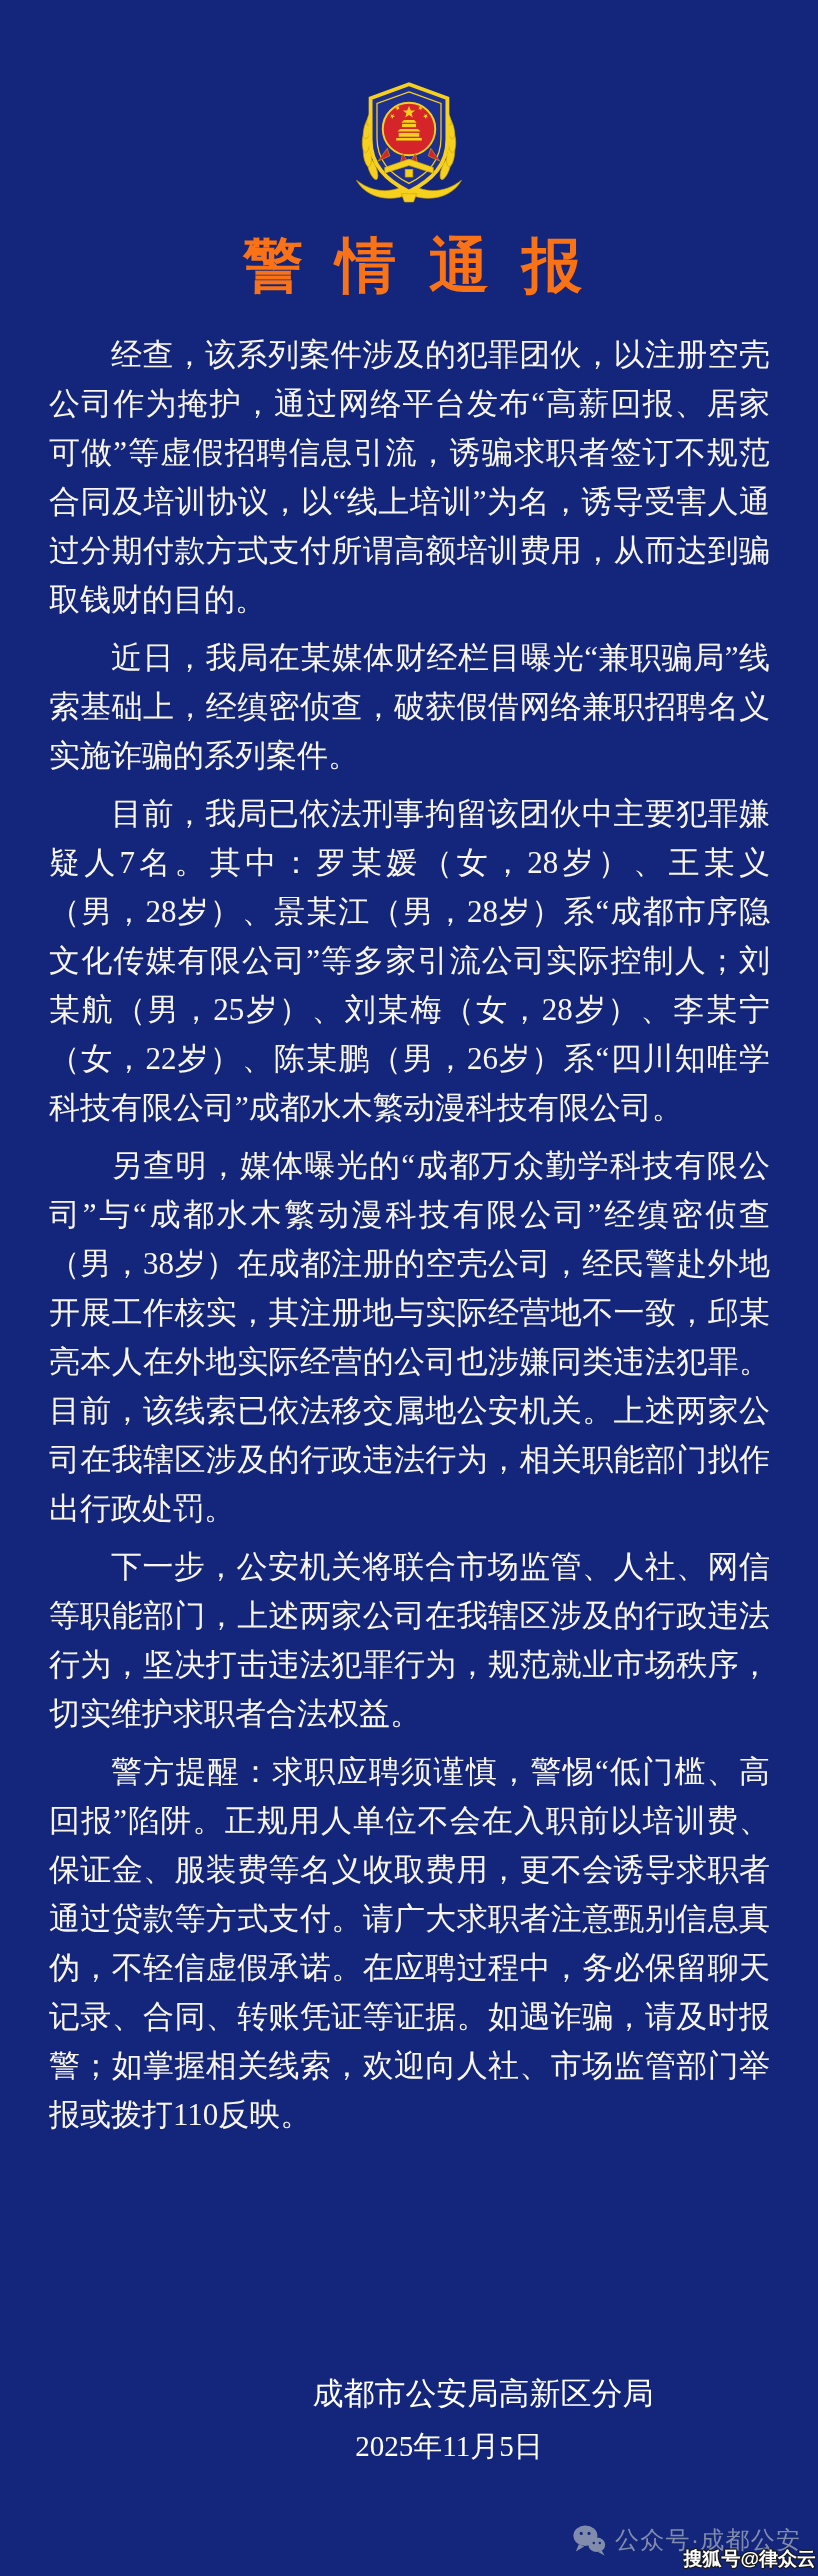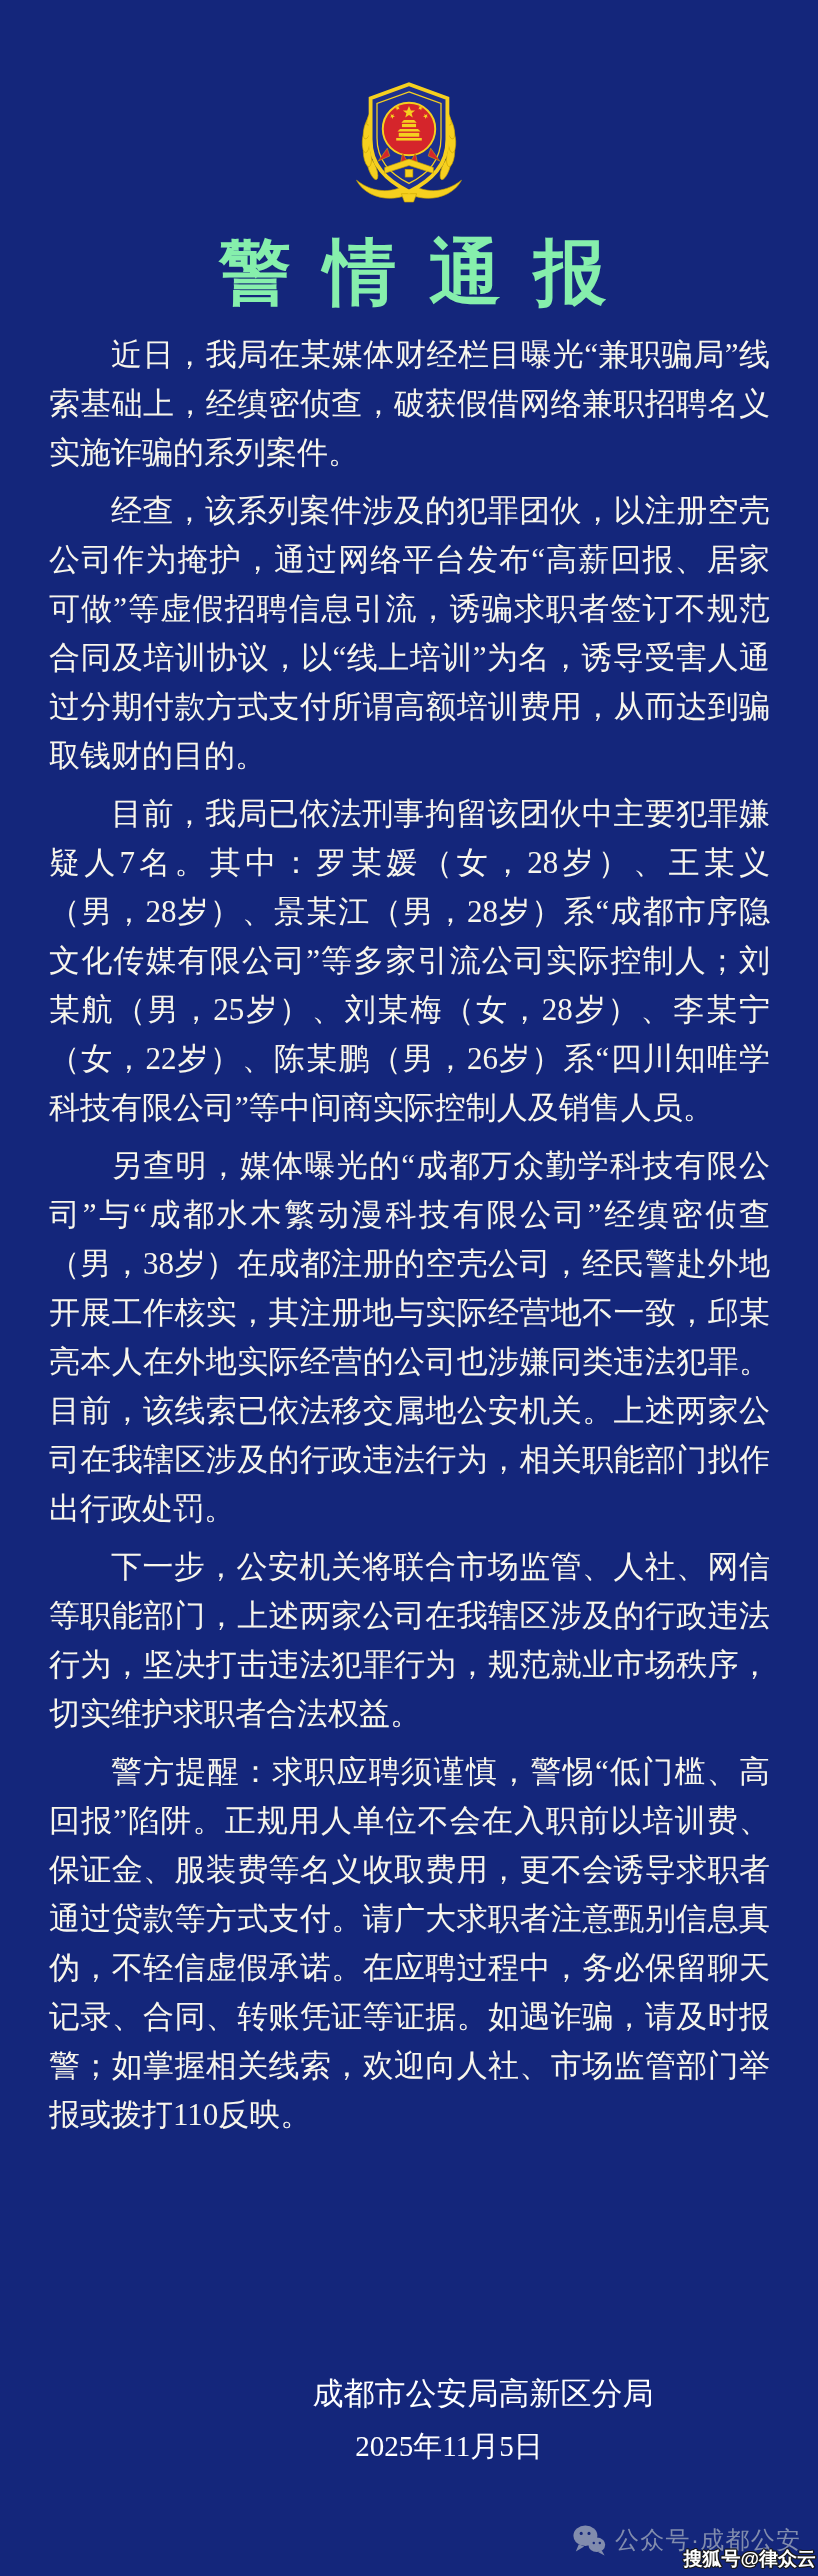--- a/index.html
+++ b/index.html
@@ -16,7 +16,7 @@
   .emblem svg{display:block; width:100%; height:100%;}
   .title{
     position:absolute; top:230px; left:0; width:100%; margin:0;
-    text-align:center; color:#86efac; font-size:72px; font-weight:900;
+    text-align:center; color:#f97316; font-size:60px; font-weight:900;
     letter-spacing:33px; padding-left:40px; box-sizing:border-box; line-height:1.2;
   }
   .body{

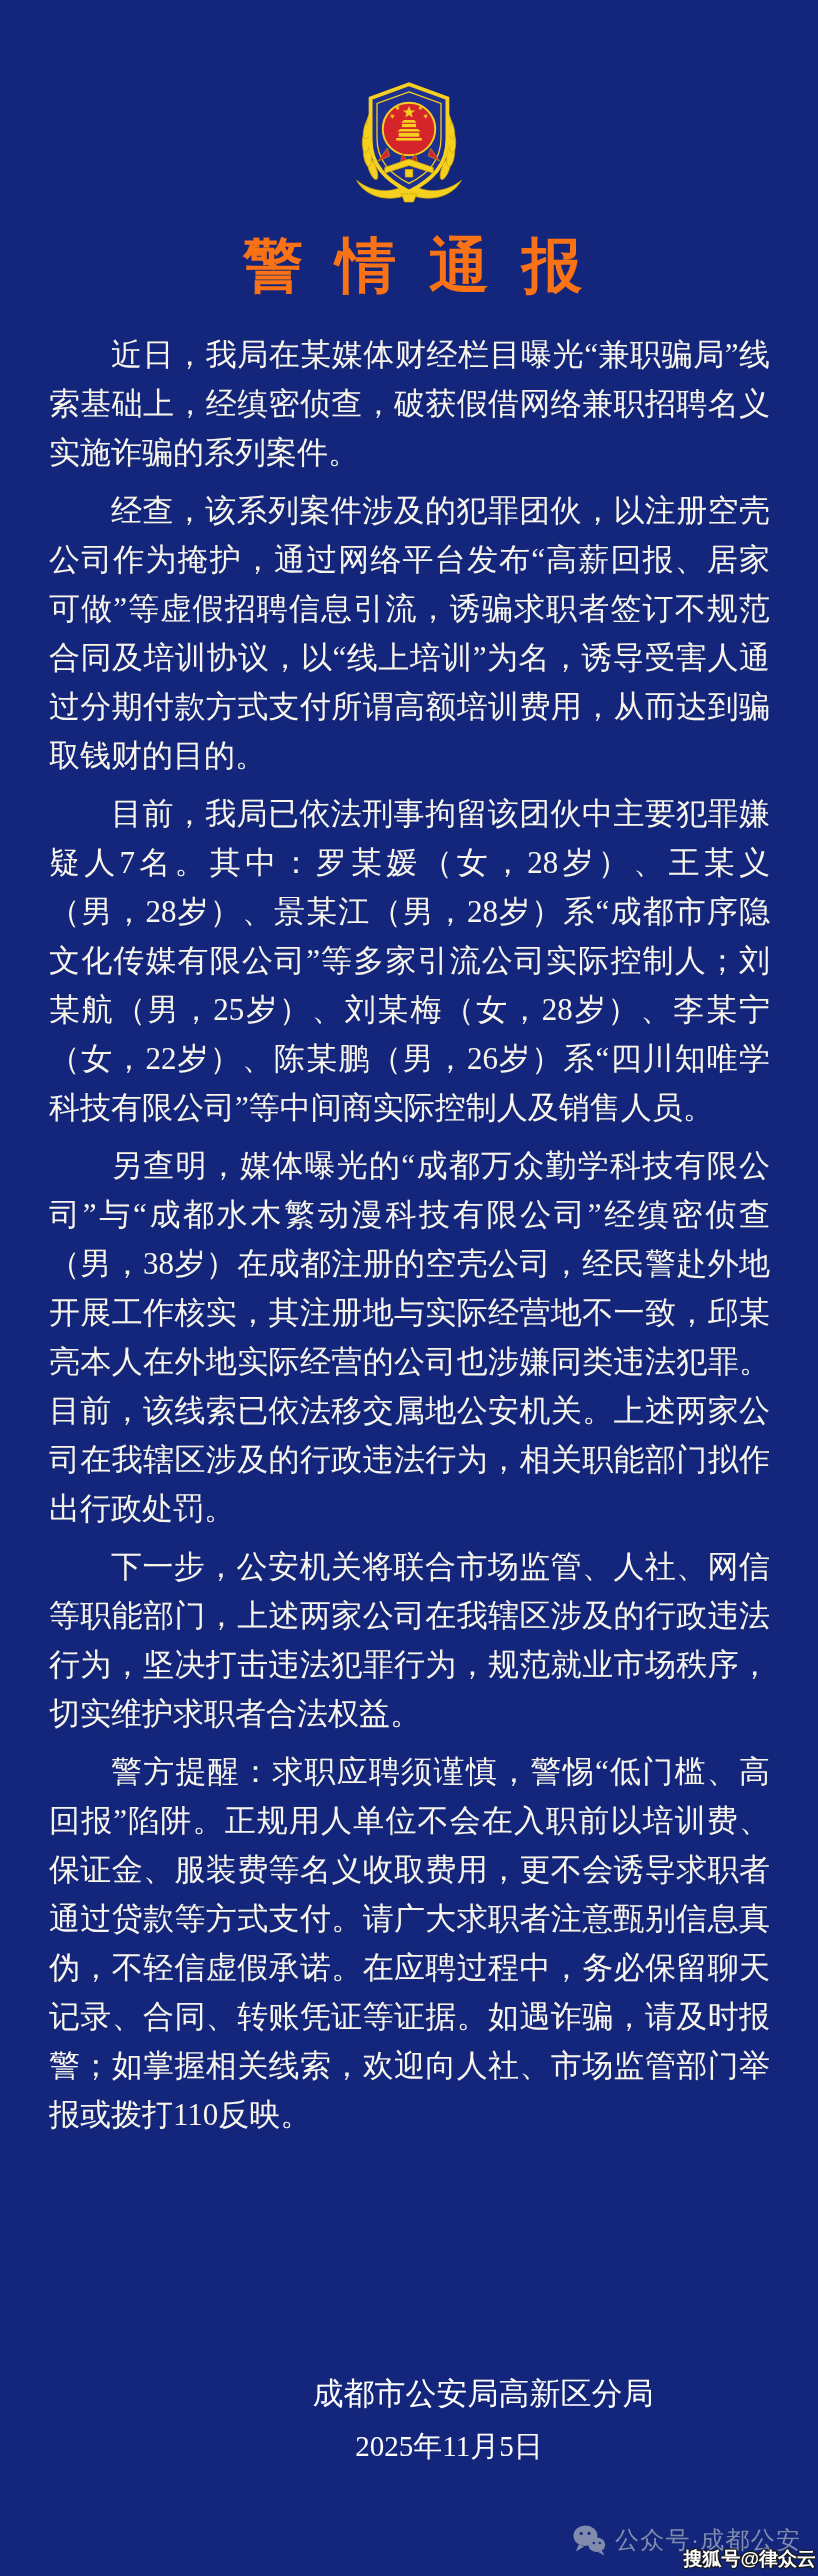--- a/index.html
+++ b/index.html
@@ -120,8 +120,8 @@
   <h1 class="title">警情通报</h1>
 
   <div class="body">
+    <p>经查，该系列案件涉及的犯罪团伙，以注册空壳公司作为掩护，通过网络平台发布“高薪回报、居家可做”等虚假招聘信息引流，诱骗求职者签订不规范合同及培训协议，以“线上培训”为名，诱导受害人通过分期付款方式支付所谓高额培训费用，从而达到骗取钱财的目的。</p>
     <p>近日，我局在某媒体财经栏目曝光“兼职骗局”线索基础上，经缜密侦查，破获假借网络兼职招聘名义实施诈骗的系列案件。</p>
-    <p>经查，该系列案件涉及的犯罪团伙，以注册空壳公司作为掩护，通过网络平台发布“高薪回报、居家可做”等虚假招聘信息引流，诱骗求职者签订不规范合同及培训协议，以“线上培训”为名，诱导受害人通过分期付款方式支付所谓高额培训费用，从而达到骗取钱财的目的。</p>
     <p>目前，我局已依法刑事拘留该团伙中主要犯罪嫌疑人7名。其中：罗某媛（女，28岁）、王某义（男，28岁）、景某江（男，28岁）系“成都市序隐文化传媒有限公司”等多家引流公司实际控制人；刘某航（男，25岁）、刘某梅（女，28岁）、李某宁（女，22岁）、陈某鹏（男，26岁）系“四川知唯学科技有限公司”等中间商实际控制人及销售人员。</p>
     <p>另查明，媒体曝光的“成都万众勤学科技有限公司”与“成都水木繁动漫科技有限公司”经缜密侦查（男，38岁）在成都注册的空壳公司，经民警赴外地开展工作核实，其注册地与实际经营地不一致，邱某亮本人在外地实际经营的公司也涉嫌同类违法犯罪。目前，该线索已依法移交属地公安机关。上述两家公司在我辖区涉及的行政违法行为，相关职能部门拟作出行政处罚。</p>
     <p>下一步，公安机关将联合市场监管、人社、网信等职能部门，上述两家公司在我辖区涉及的行政违法行为，坚决打击违法犯罪行为，规范就业市场秩序，切实维护求职者合法权益。</p>

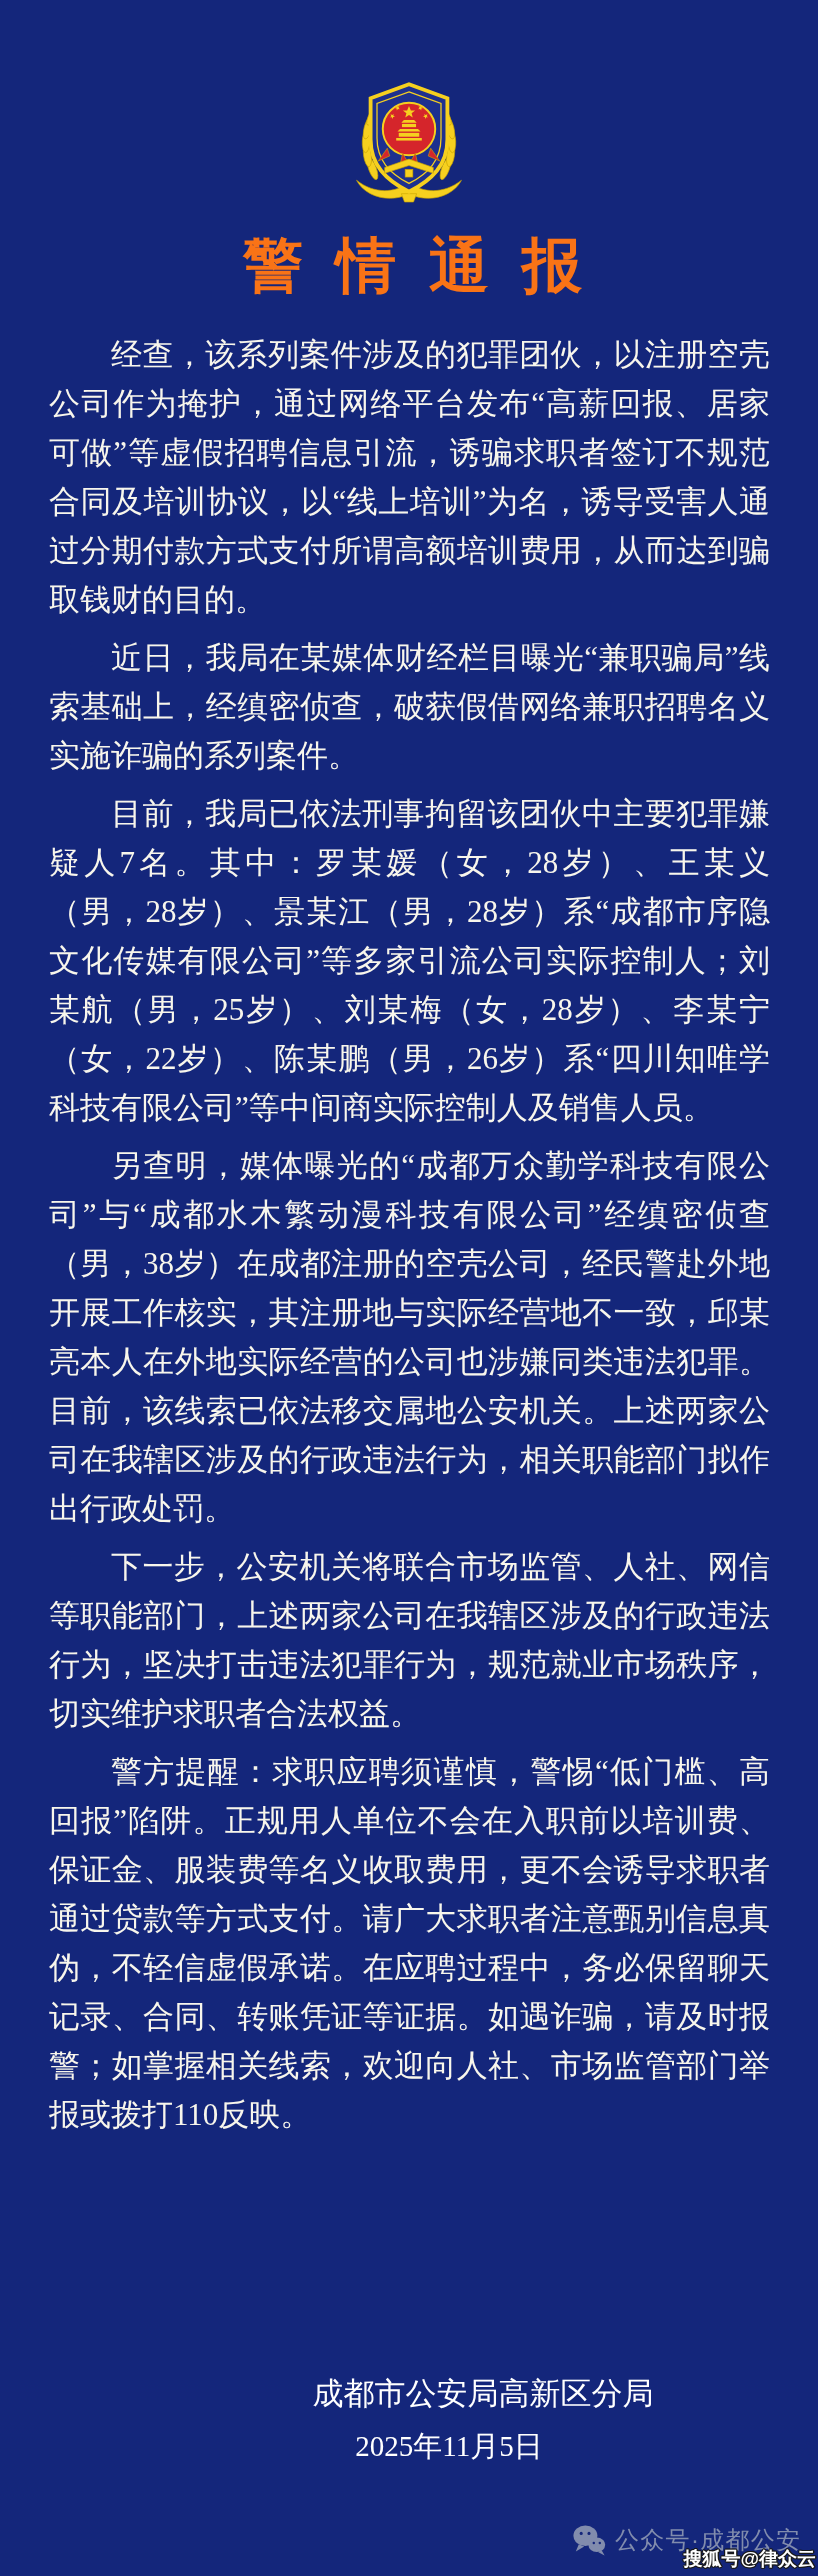--- a/index.html
+++ b/index.html
@@ -122,7 +122,7 @@
   <div class="body">
     <p>经查，该系列案件涉及的犯罪团伙，以注册空壳公司作为掩护，通过网络平台发布“高薪回报、居家可做”等虚假招聘信息引流，诱骗求职者签订不规范合同及培训协议，以“线上培训”为名，诱导受害人通过分期付款方式支付所谓高额培训费用，从而达到骗取钱财的目的。</p>
     <p>近日，我局在某媒体财经栏目曝光“兼职骗局”线索基础上，经缜密侦查，破获假借网络兼职招聘名义实施诈骗的系列案件。</p>
-    <p>目前，我局已依法刑事拘留该团伙中主要犯罪嫌疑人7名。其中：罗某媛（女，28岁）、王某义（男，28岁）、景某江（男，28岁）系“成都市序隐文化传媒有限公司”等多家引流公司实际控制人；刘某航（男，25岁）、刘某梅（女，28岁）、李某宁（女，22岁）、陈某鹏（男，26岁）系“四川知唯学科技有限公司”等中间商实际控制人及销售人员。</p>
+    <p>目前，我局已依法刑事拘留该团伙中主要犯罪嫌疑人7名。其中：罗某媛（女，28岁）、王某义（男，28岁）、景某江（男，28岁）系“成都市序隐文化传媒有限公司”等多家引流公司实际控制人；刘某航（男，25岁）、刘某梅（女，28岁）、李某宁（女，22岁）、陈某鹏（男，26岁）系“四川知唯学科技有限公司”成都水木繁动漫科技有限公司。</p>
     <p>另查明，媒体曝光的“成都万众勤学科技有限公司”与“成都水木繁动漫科技有限公司”经缜密侦查（男，38岁）在成都注册的空壳公司，经民警赴外地开展工作核实，其注册地与实际经营地不一致，邱某亮本人在外地实际经营的公司也涉嫌同类违法犯罪。目前，该线索已依法移交属地公安机关。上述两家公司在我辖区涉及的行政违法行为，相关职能部门拟作出行政处罚。</p>
     <p>下一步，公安机关将联合市场监管、人社、网信等职能部门，上述两家公司在我辖区涉及的行政违法行为，坚决打击违法犯罪行为，规范就业市场秩序，切实维护求职者合法权益。</p>
     <p>警方提醒：求职应聘须谨慎，警惕“低门槛、高回报”陷阱。正规用人单位不会在入职前以培训费、保证金、服装费等名义收取费用，更不会诱导求职者通过贷款等方式支付。请广大求职者注意甄别信息真伪，不轻信虚假承诺。在应聘过程中，务必保留聊天记录、合同、转账凭证等证据。如遇诈骗，请及时报警；如掌握相关线索，欢迎向人社、市场监管部门举报或拨打110反映。</p>

